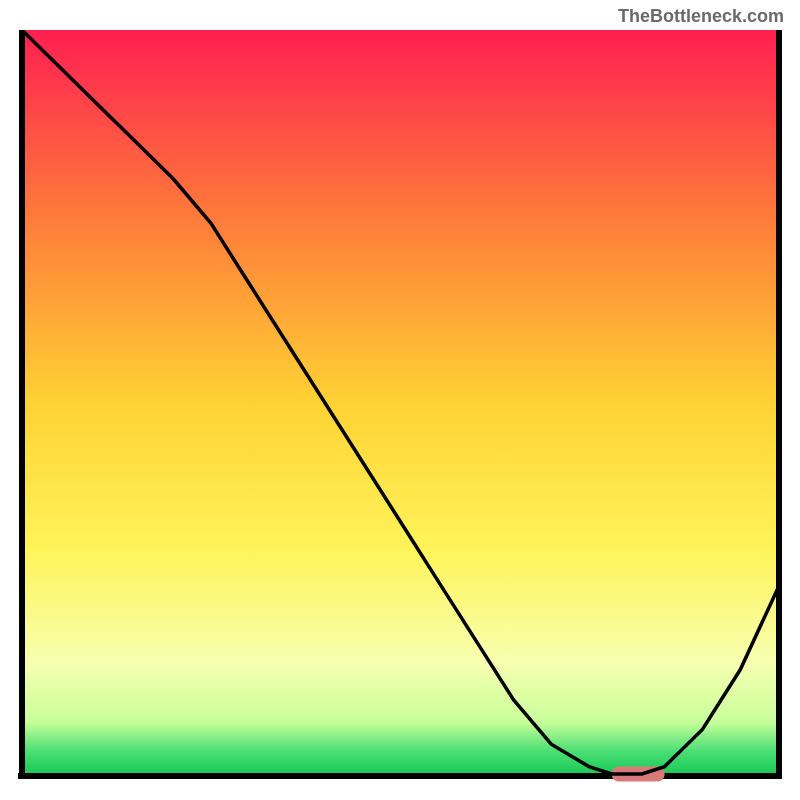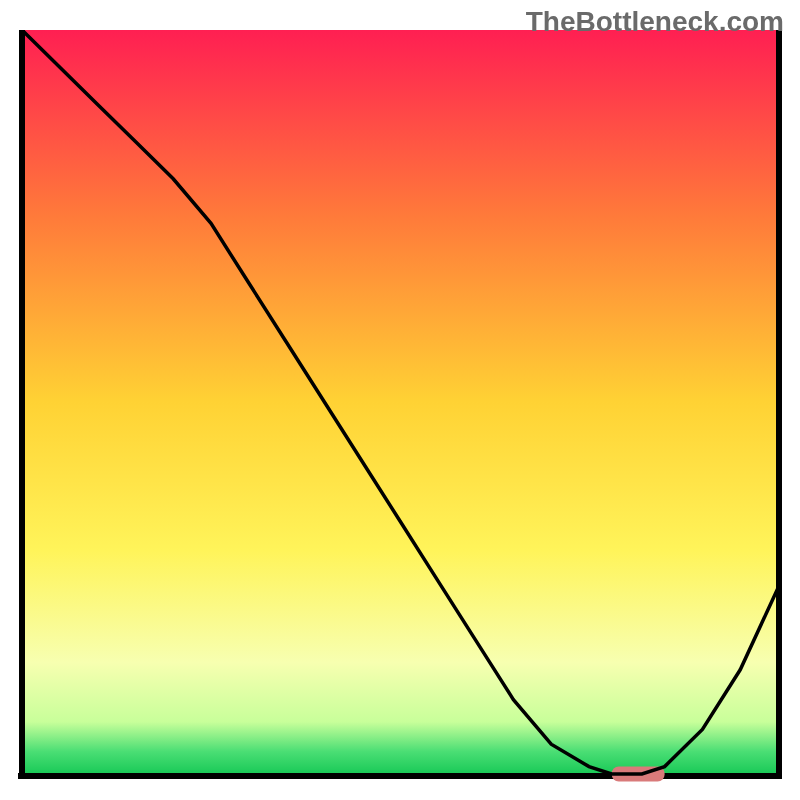--- a/index.html
+++ b/index.html
@@ -15,7 +15,7 @@
     position: absolute;
     top: 6px;
     right: 16px;
-    font-size: 28px;
+    font-size: 18px;
     font-weight: bold;
     color: #6a6a6a;
     z-index: 10;

